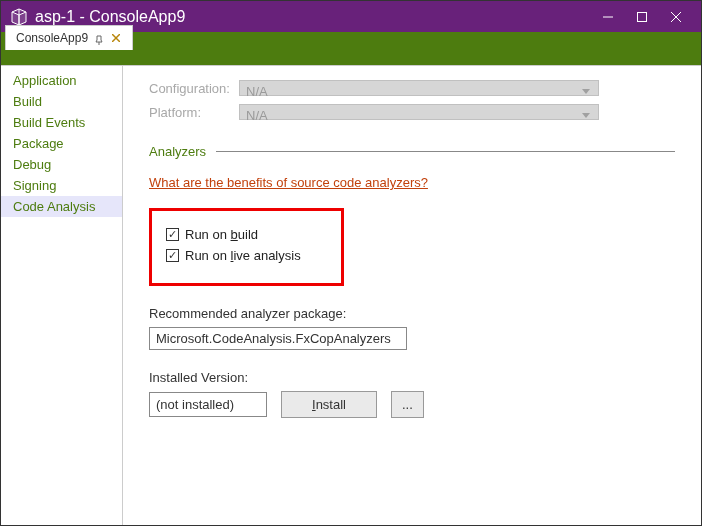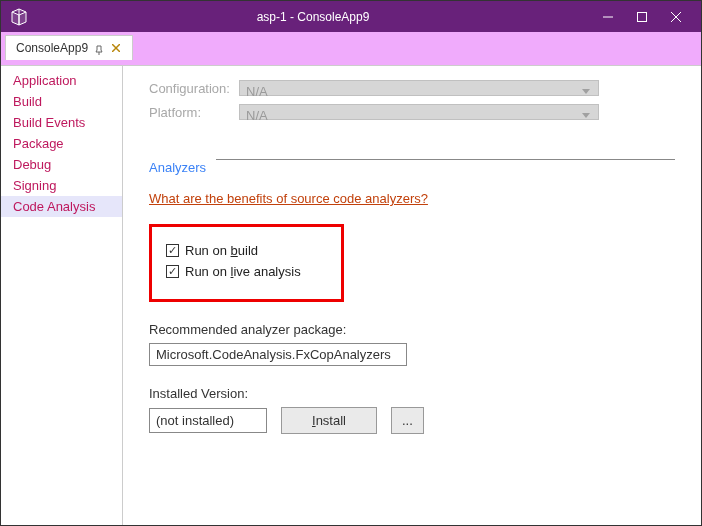--- a/index.html
+++ b/index.html
@@ -7,7 +7,7 @@
     
     .titlebar { background: #68217a; color: #fff; height: 31px; display: flex; align-items: center; padding: 0 8px; }
     .titlebar-icon { width: 20px; height: 20px; margin-right: 6px; display: flex; align-items: center; justify-content: center; }
-    .titlebar-title { flex: 1; font-size: 12px; text-align: center; }
+    .titlebar-title { flex: 1; font-size: 16px; }
     .titlebar-controls { display: flex; gap: 0; }
     .titlebar-btn { width: 34px; height: 26px; display: flex; align-items: center; justify-content: center; cursor: pointer; }
     .titlebar-btn svg { stroke: #fff; fill: none; }

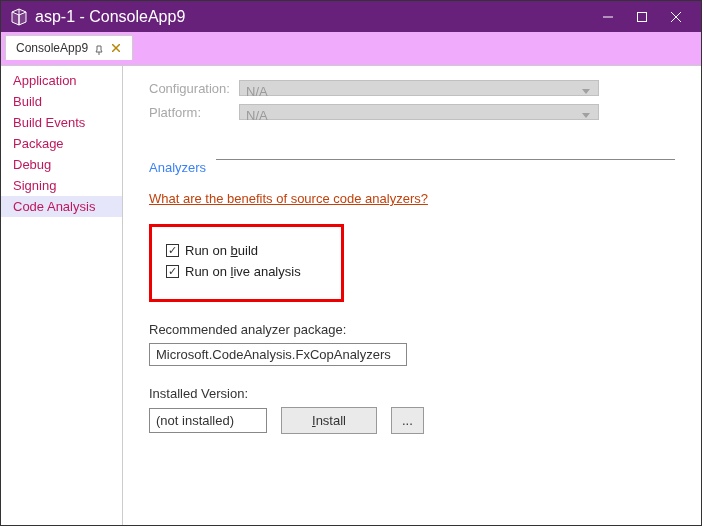--- a/index.html
+++ b/index.html
@@ -12,7 +12,7 @@
     .titlebar-btn { width: 34px; height: 26px; display: flex; align-items: center; justify-content: center; cursor: pointer; }
     .titlebar-btn svg { stroke: #fff; fill: none; }
     
-    .tabbar { background: #f0abfc; height: 34px; display: flex; align-items: flex-end; padding: 6px 4px; border-bottom: 1px solid #ccc; }
+    .tabbar { background: #4d7c0f; height: 34px; display: flex; align-items: flex-end; padding: 16px 4px; border-bottom: 1px solid #ccc; }
     .tab { background: #fff; border: 1px solid #ccc; border-bottom: none; padding: 5px 10px; display: flex; align-items: center; gap: 6px; position: relative; top: 1px; }
     .tab-label { color: #333; font-size: 12px; }
     .tab-pin { width: 10px; height: 10px; }

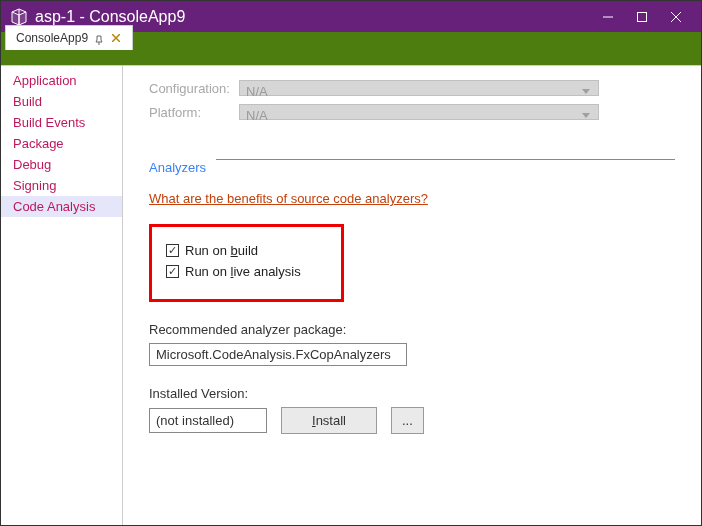--- a/index.html
+++ b/index.html
@@ -21,7 +21,7 @@
     .content { display: flex; height: calc(100% - 31px - 34px); }
     
     .sidebar { width: 122px; background: #fff; border-right: 1px solid #ccc; padding: 4px 0; }
-    .sidebar-item { padding: 3px 12px; cursor: pointer; color: #be185d; }
+    .sidebar-item { padding: 3px 12px; cursor: pointer; color: #4d7c0f; }
     .sidebar-item.selected { background: #e6e6fa; }
     
     .main { flex: 1; padding: 14px 26px; background: #fff; position: relative; }

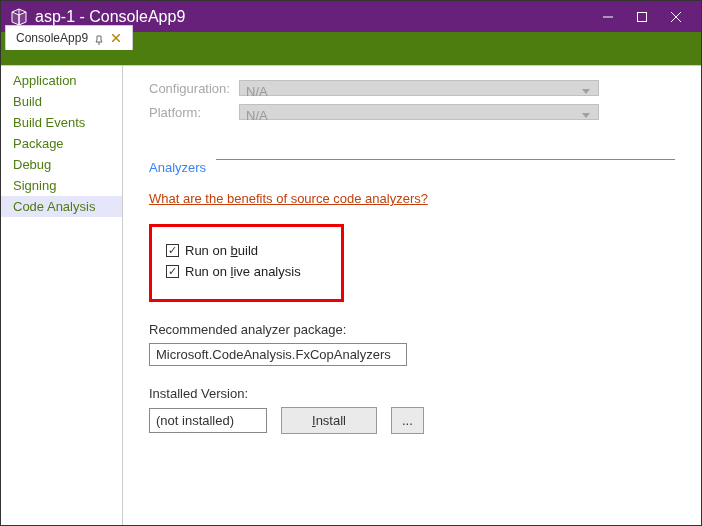--- a/index.html
+++ b/index.html
@@ -32,7 +32,7 @@
     .config-select::after { content: ""; position: absolute; right: 8px; top: 8px; border-left: 4px solid transparent; border-right: 4px solid transparent; border-top: 5px solid #a0a0a0; }
     
     .section-header { display: flex; align-items: center; margin: 24px 0 16px; }
-    .section-title { color: #3b82f6; margin-right: 10px; margin-top: 16px; }
+    .section-title { color: #4d7c0f; margin-right: 10px; }
     .section-line { flex: 1; height: 1px; background: #888; }
     
     .link { color: #c2410c; text-decoration: underline; cursor: pointer; margin-bottom: 18px; display: inline-block; }

